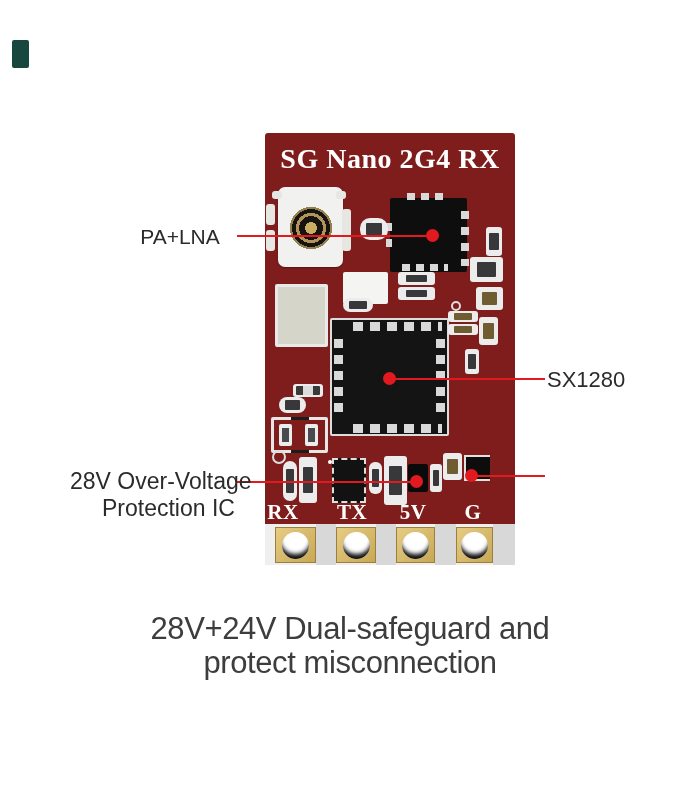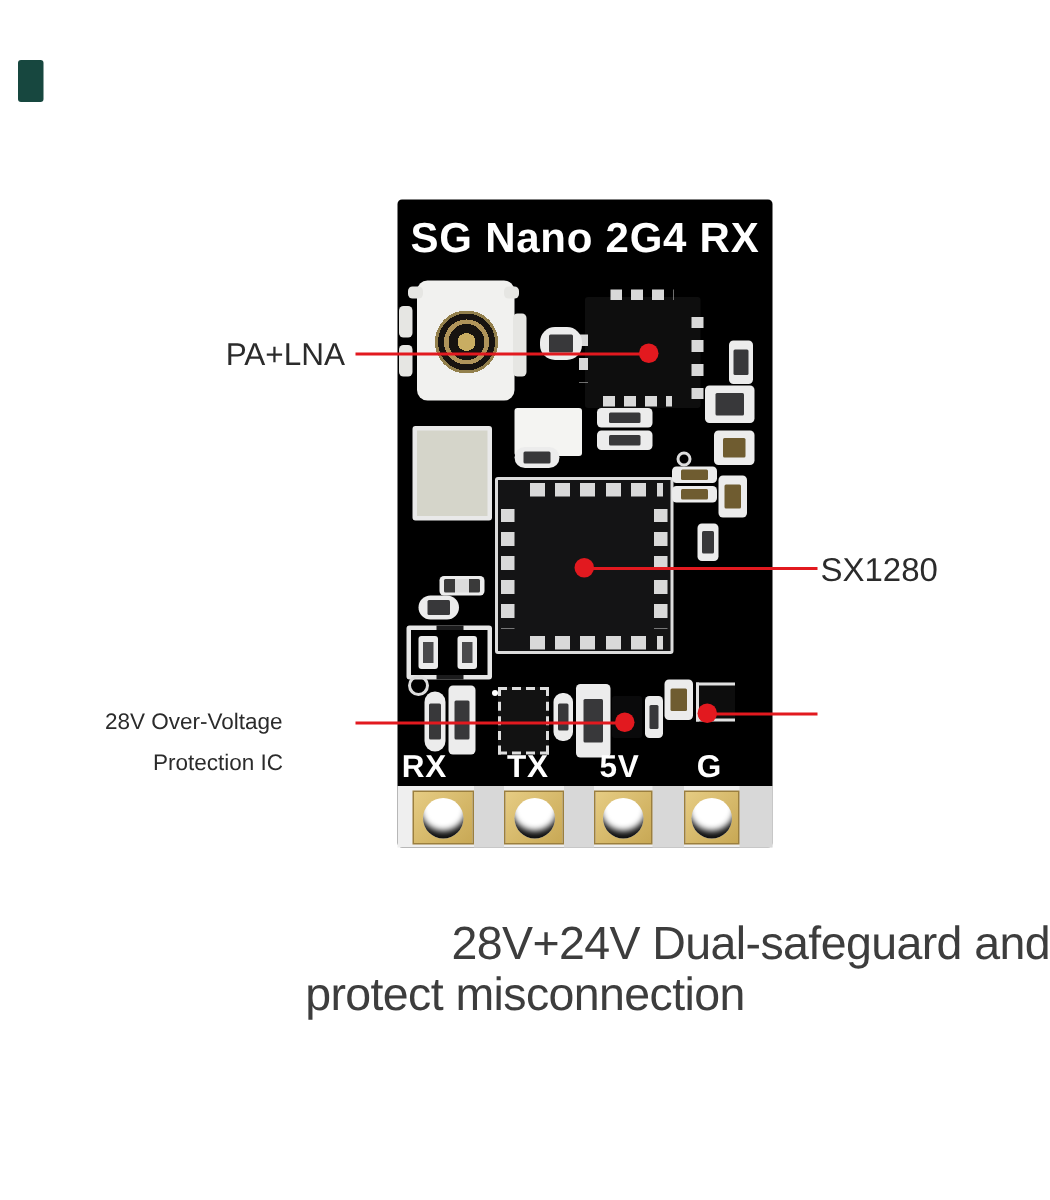--- a/index.html
+++ b/index.html
@@ -11,7 +11,7 @@
   .corner-mark{left:12px;top:40px;width:17px;height:28px;background:#17473f;border-radius:2px;}
 
   
-  .board{left:265px;top:133px;width:250px;height:432px;background:#000000;border-radius:3px;}
+  .board{left:265px;top:133px;width:250px;height:432px;background:#7f1d1d;border-radius:3px;font-family:Liberation Serif, serif;}
   .board-title{left:0;top:10px;width:100%;text-align:center;color:#ffffff;
                font-size:28px;font-weight:bold;letter-spacing:.5px;}
 

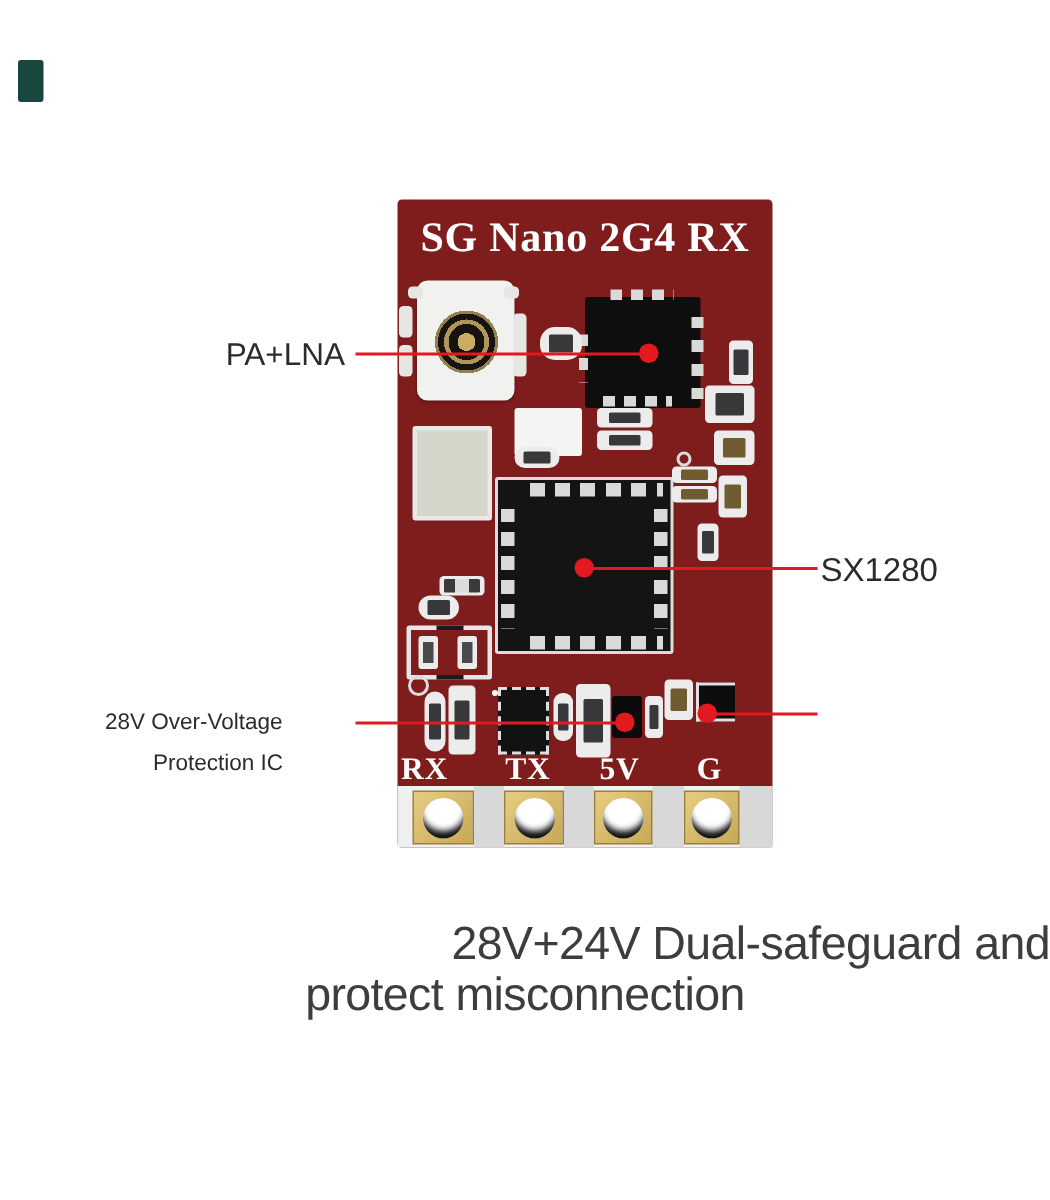--- a/index.html
+++ b/index.html
@@ -72,7 +72,7 @@
   .ann-line{position:absolute;height:2px;background:#e2191f;z-index:5;}
   .ann-dot{position:absolute;width:13px;height:13px;border-radius:50%;background:#e2191f;z-index:6;}
   .ann-label{position:absolute;color:#2b2b2b;z-index:6;white-space:nowrap;}
-  .lbl-pa{left:130px;top:225px;width:100px;text-align:right;font-size:21px;}
+  .lbl-pa{left:130px;top:225px;width:100px;text-align:center;font-size:21px;}
   .lbl-sx{left:547px;top:367px;font-size:22px;}
   .lbl-ovp{left:70px;top:468px;font-size:15px;line-height:27px;}
   .lbl-tvs{left:548px;top:464px;font-size:22px;}

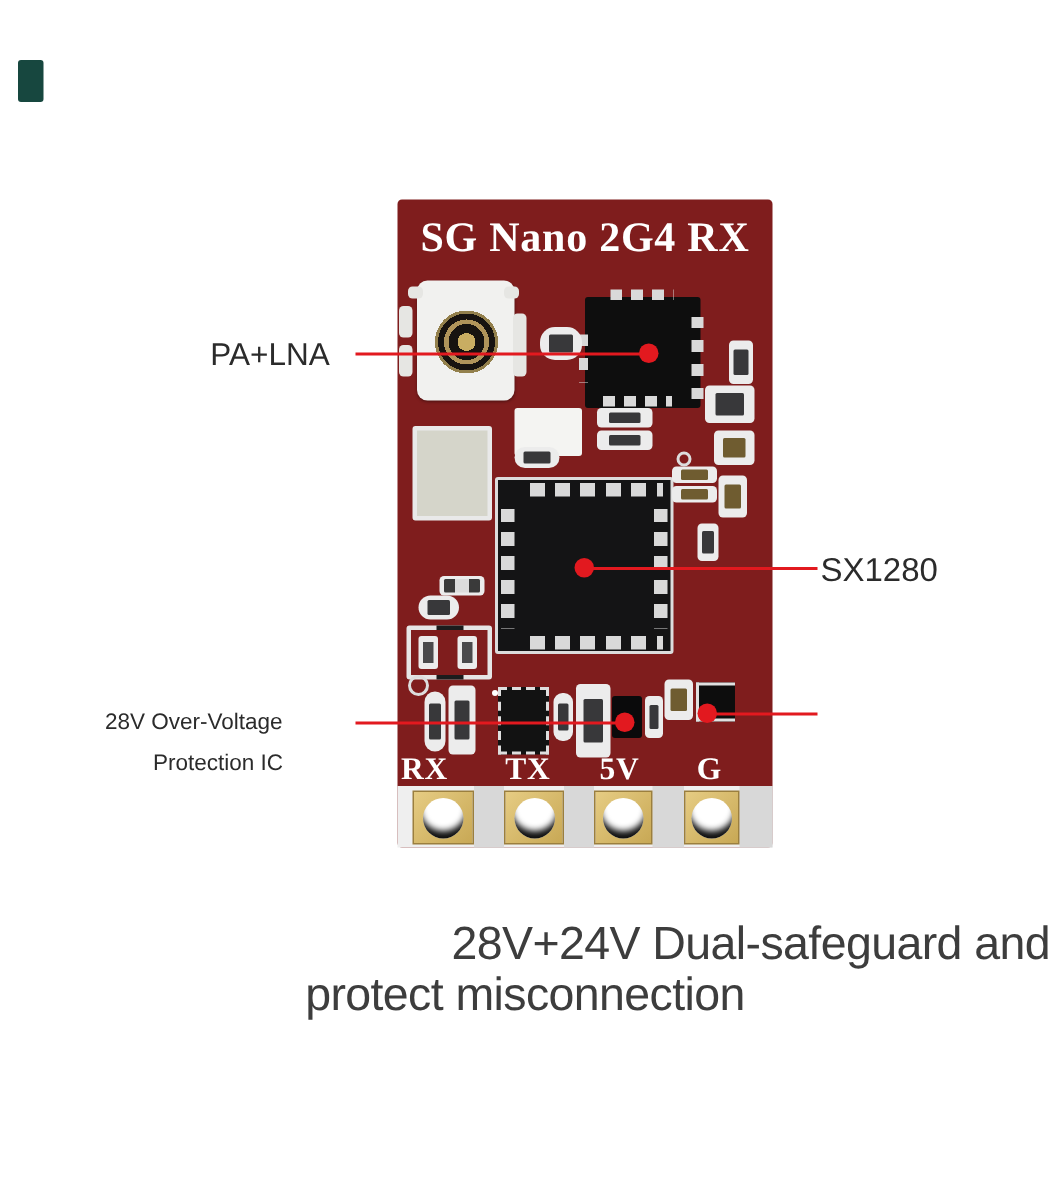--- a/index.html
+++ b/index.html
@@ -74,7 +74,7 @@
   .ann-label{position:absolute;color:#2b2b2b;z-index:6;white-space:nowrap;}
   .lbl-pa{left:130px;top:225px;width:100px;text-align:center;font-size:21px;}
   .lbl-sx{left:547px;top:367px;font-size:22px;}
-  .lbl-ovp{left:70px;top:468px;font-size:15px;line-height:27px;}
+  .lbl-ovp{left:70px;top:468px;font-size:23px;line-height:27px;}
   .lbl-tvs{left:548px;top:464px;font-size:22px;}
 
   

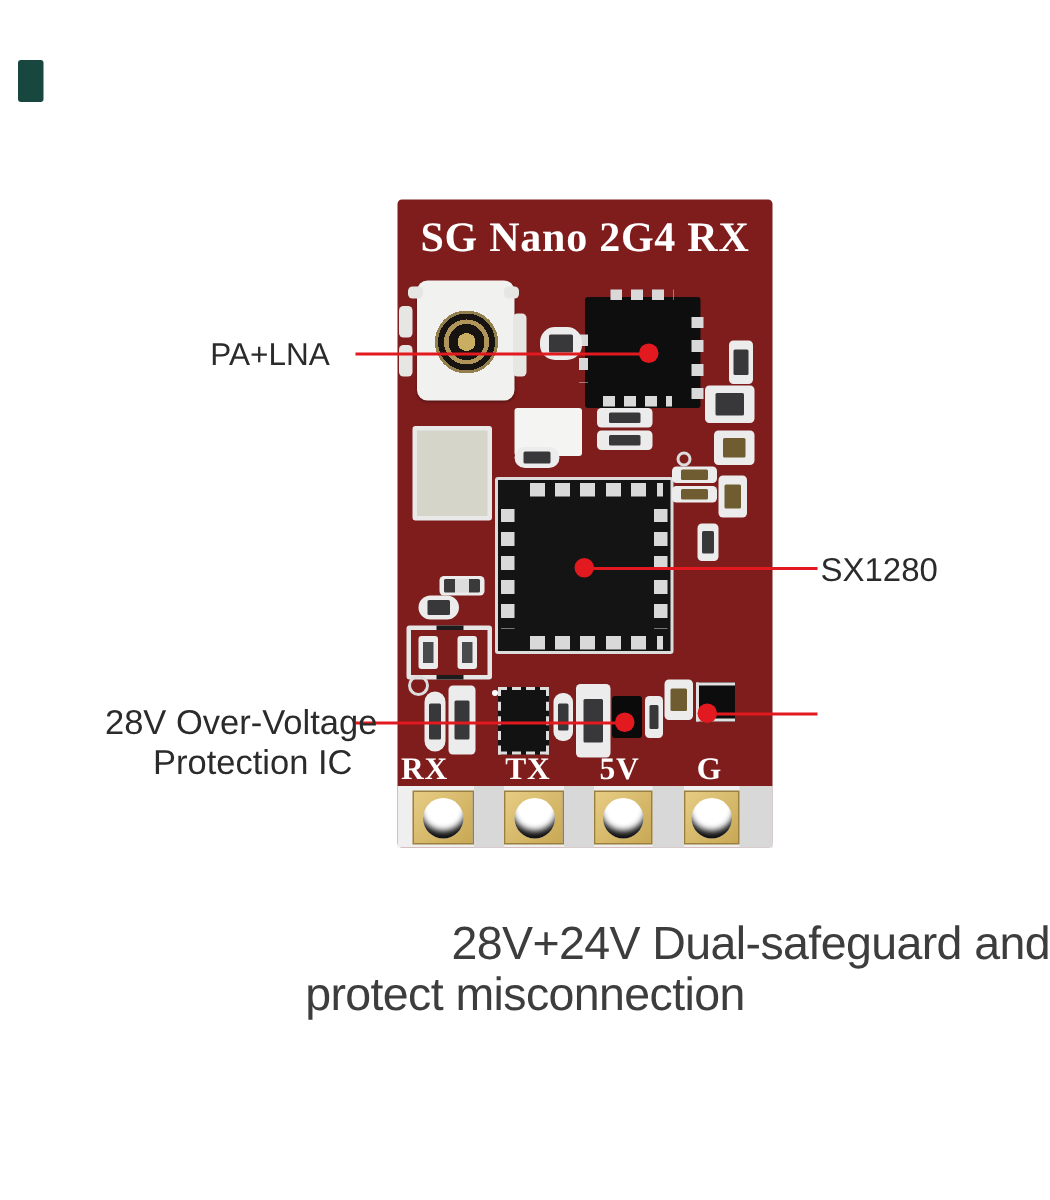--- a/index.html
+++ b/index.html
@@ -234,7 +234,7 @@
   <div class="ann-dot" style="left:465px;top:469px;"></div>
 
   <div class="abs caption">
-    <span style="display:block;text-align:right;">28V+24V Dual-safeguard and</span>
+    <span style="display:block;">28V+24V Dual-safeguard and</span>
     <span style="display:block;">protect misconnection</span>
   </div>
 

